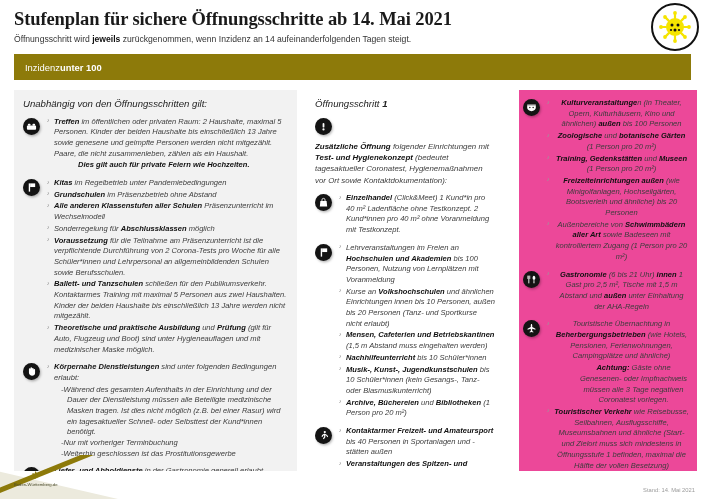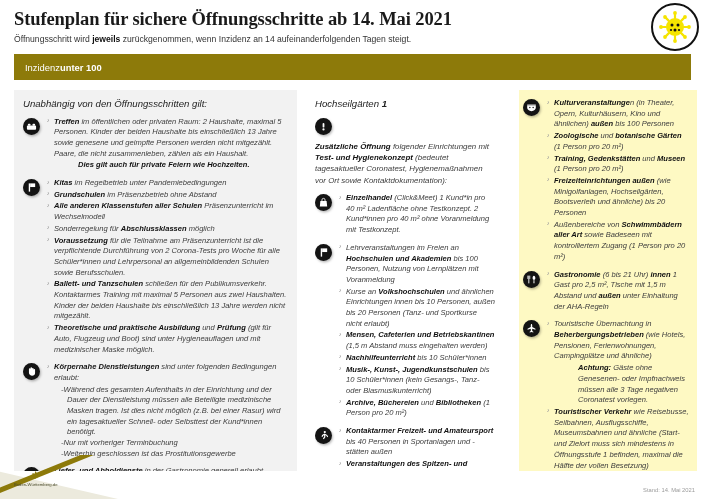--- a/index.html
+++ b/index.html
@@ -256,7 +256,7 @@
 
     <div class="col col-mid">
       <div class="col-head">
-        <span>Hochseilgärten </span><b>1</b>
+        <span>Öffnungsschritt </span><b>1</b>
       </div>
       <div class="block">
         <div class="ico-slot">

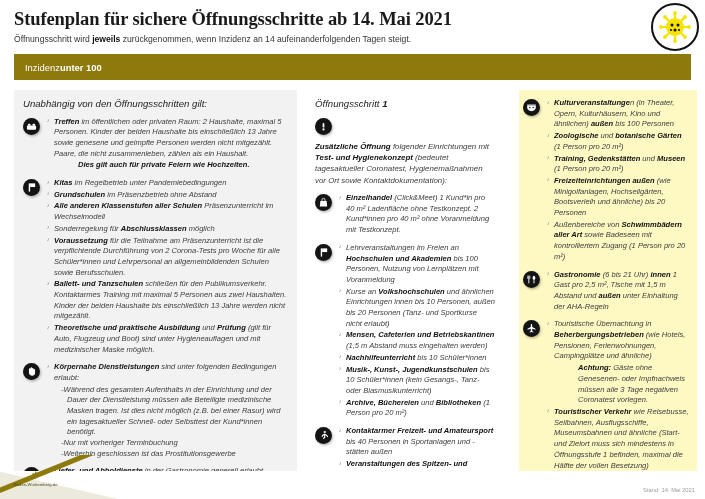--- a/index.html
+++ b/index.html
@@ -60,7 +60,7 @@
   .col { position: relative; overflow: hidden; }
   .col-left  { width: 283px; background: #f2f2f2; padding: 8px 9px 6px 9px; }
   .col-mid   { width: 186px; background: #ffffff; padding: 8px 6px 6px 0px; }
-  .col-right { flex: 1;      background: #fef9c3; padding: 8px 8px 6px 4px; }
+  .col-right { flex: 1;      background: #ec4899; padding: 8px 8px 6px 4px; text-align: center; }
 
   .col-head {
     font-size: 9.6px; color: #222; margin-bottom: 7px; line-height: 1.2;

